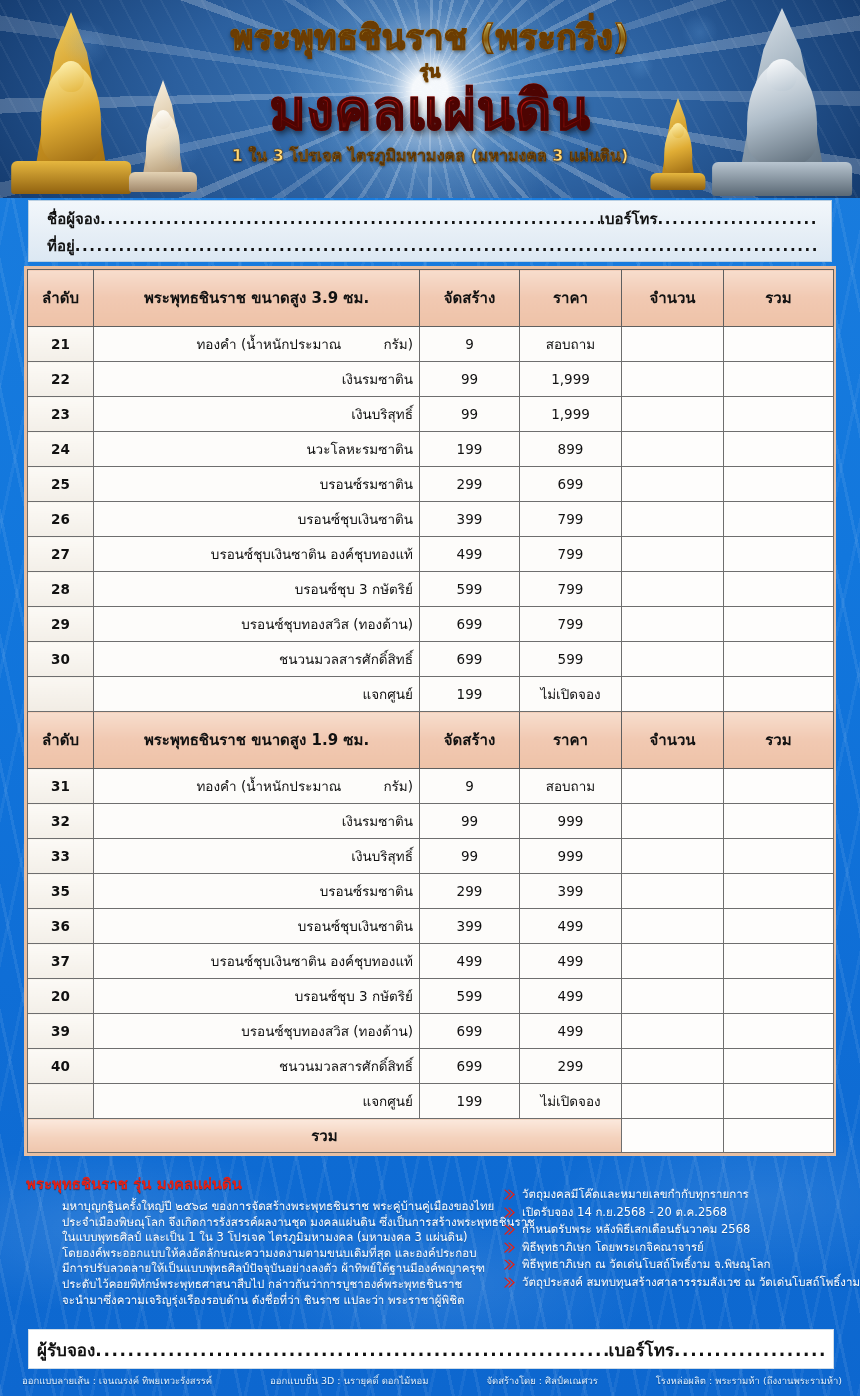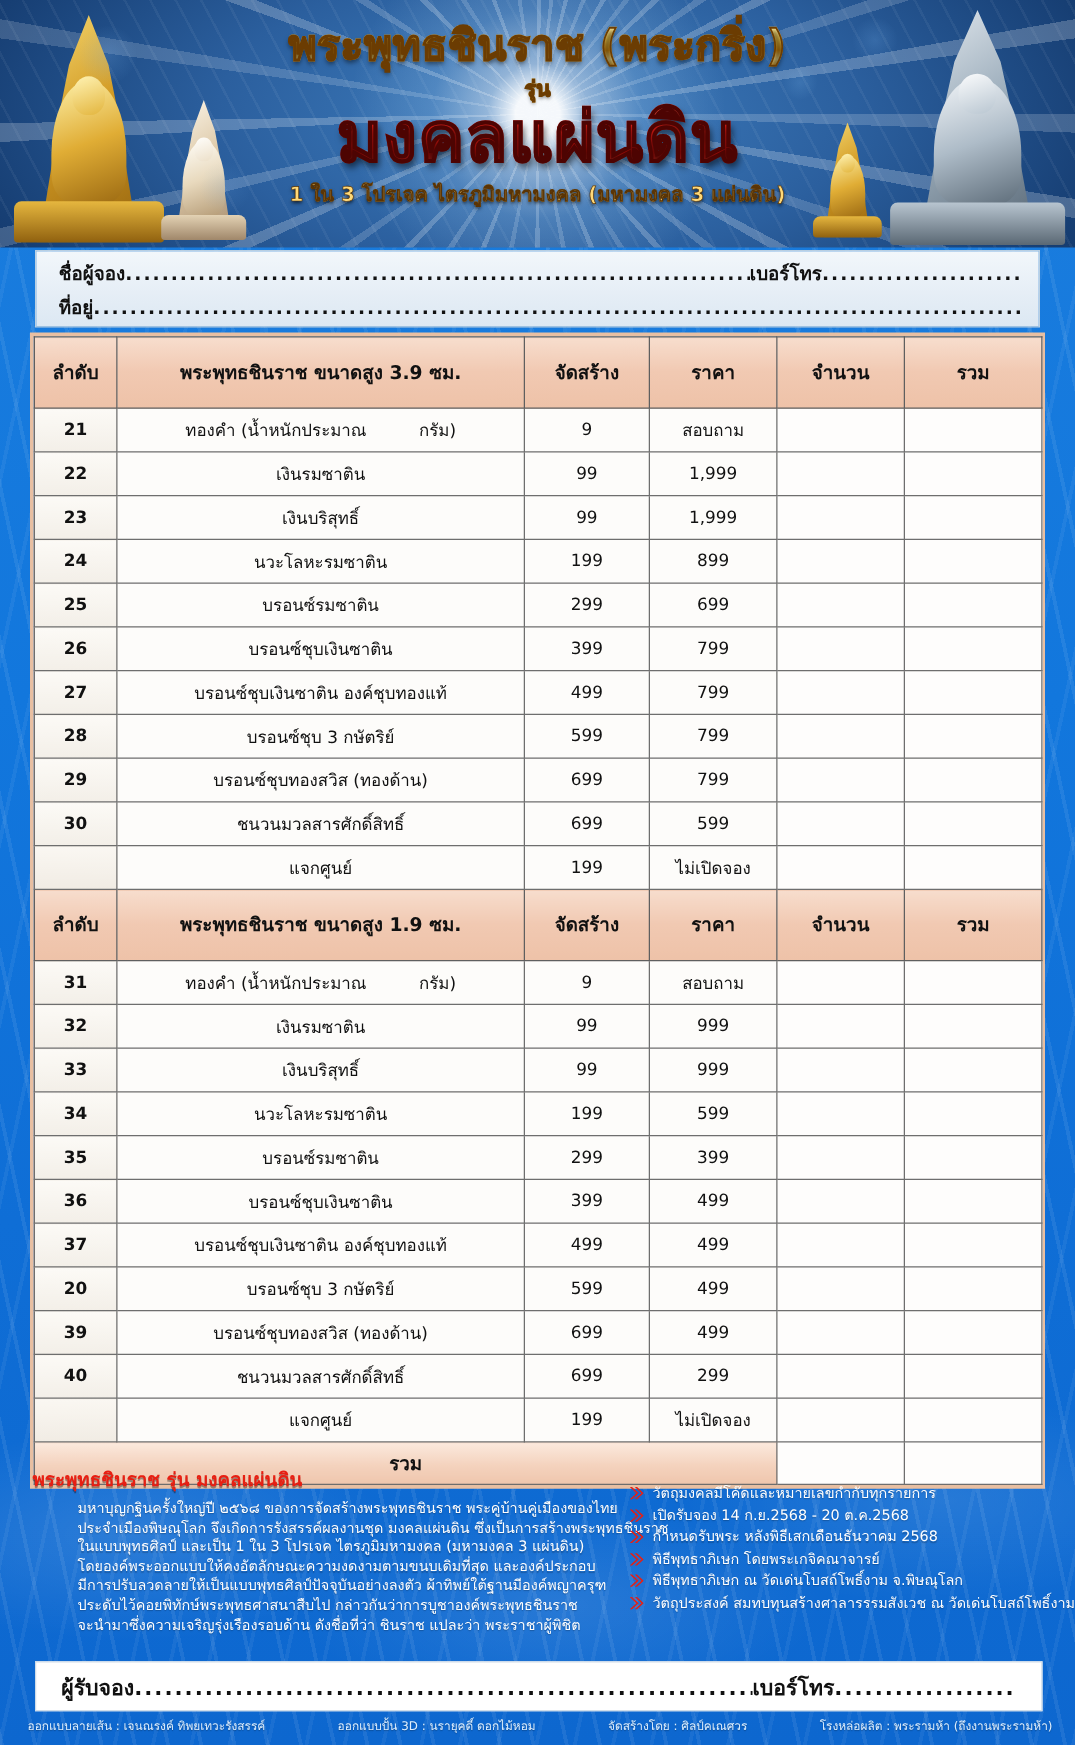--- a/index.html
+++ b/index.html
@@ -199,7 +199,7 @@
   .order th.h-name{ font-size:16px; }
   .order tbody td{ height:35px; padding:2px 6px; font-size:13.5px; }
   td.no{ text-align:center; font-weight:bold; font-size:17px; background:linear-gradient(180deg,#fcfaf6,#f3efe8); }
-  td.nm{ text-align:center; padding-left:12px; background:#fdfcfa; }
+  td.nm{ text-align:right; padding-left:12px; background:#fdfcfa; }
   td.md{ text-align:center; font-size:14px; background:#fdfcfa; }
   td.pr{ text-align:center; font-size:14px; background:#fdfcfa; }
   td.qt, td.sm{ background:#fefdfc; }

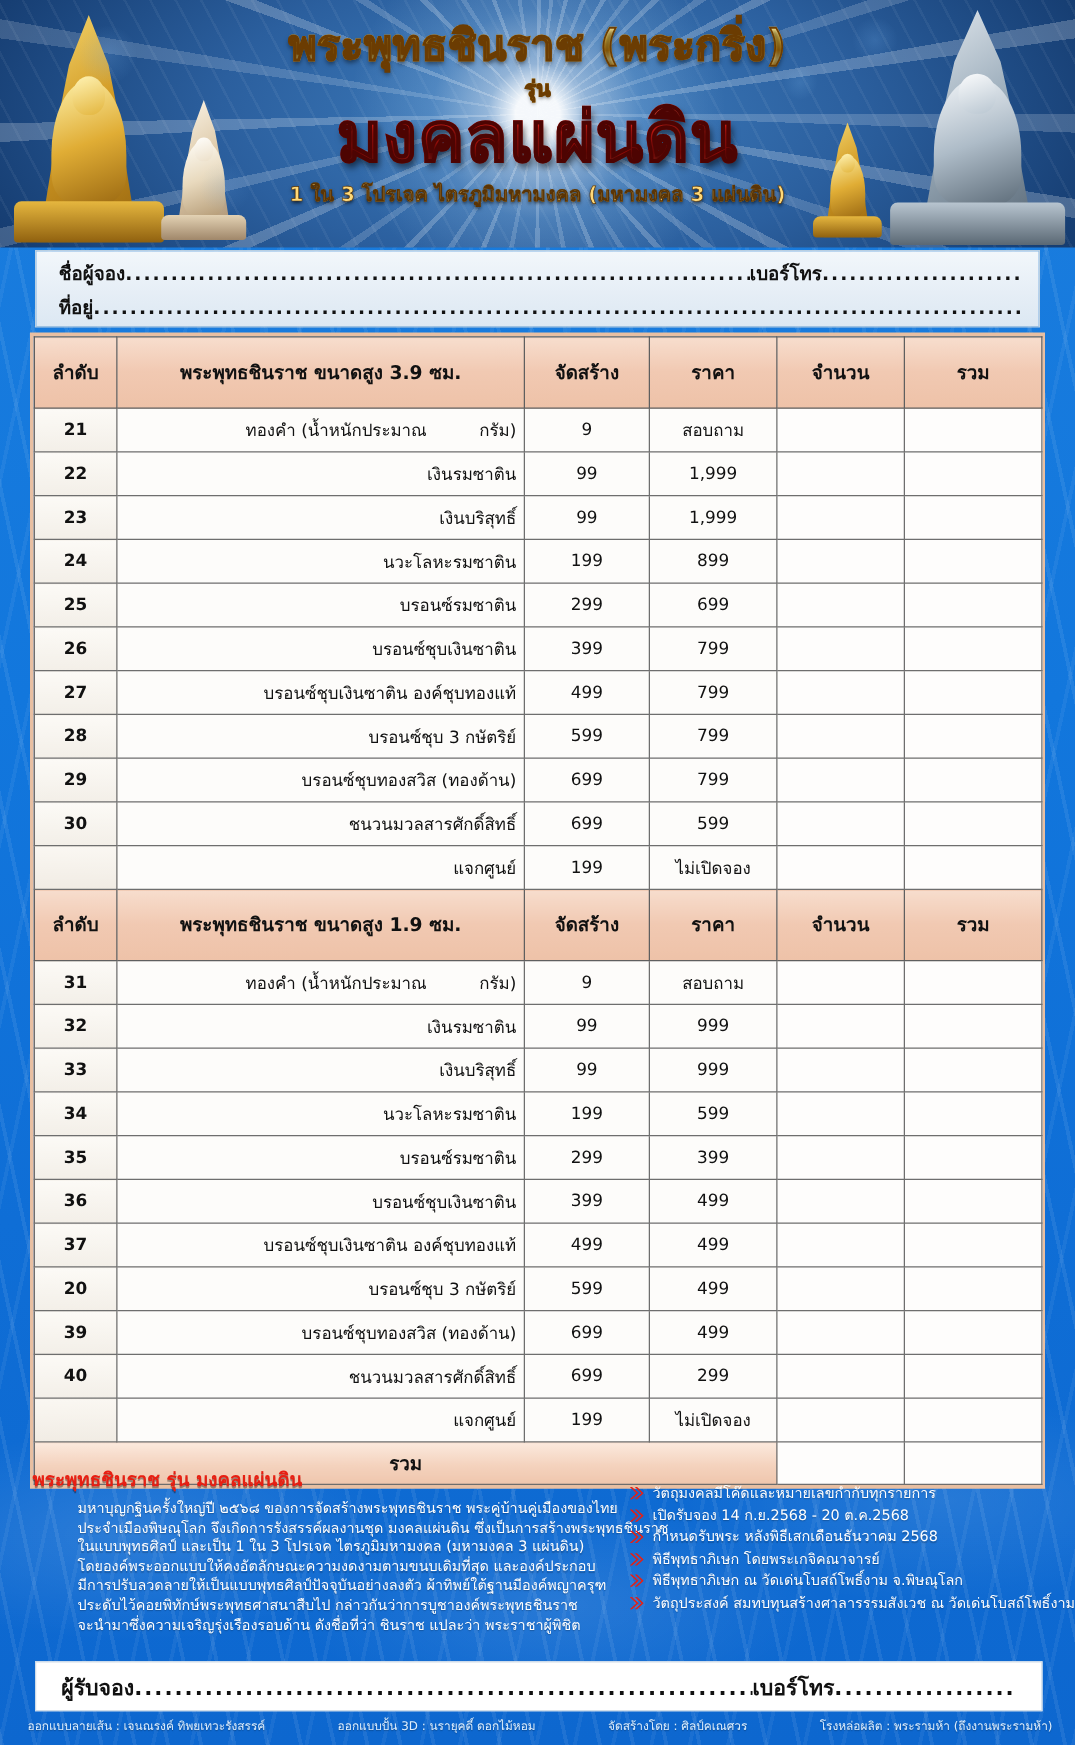--- a/index.html
+++ b/index.html
@@ -464,14 +464,6 @@
             <td class="sm"></td>
           </tr>
           <tr>
-            <td class="no">34</td>
-            <td class="nm">นวะโลหะรมซาติน</td>
-            <td class="md">199</td>
-            <td class="pr">599</td>
-            <td class="qt"></td>
-            <td class="sm"></td>
-          </tr>
-          <tr>
             <td class="no">35</td>
             <td class="nm">บรอนซ์รมซาติน</td>
             <td class="md">299</td>

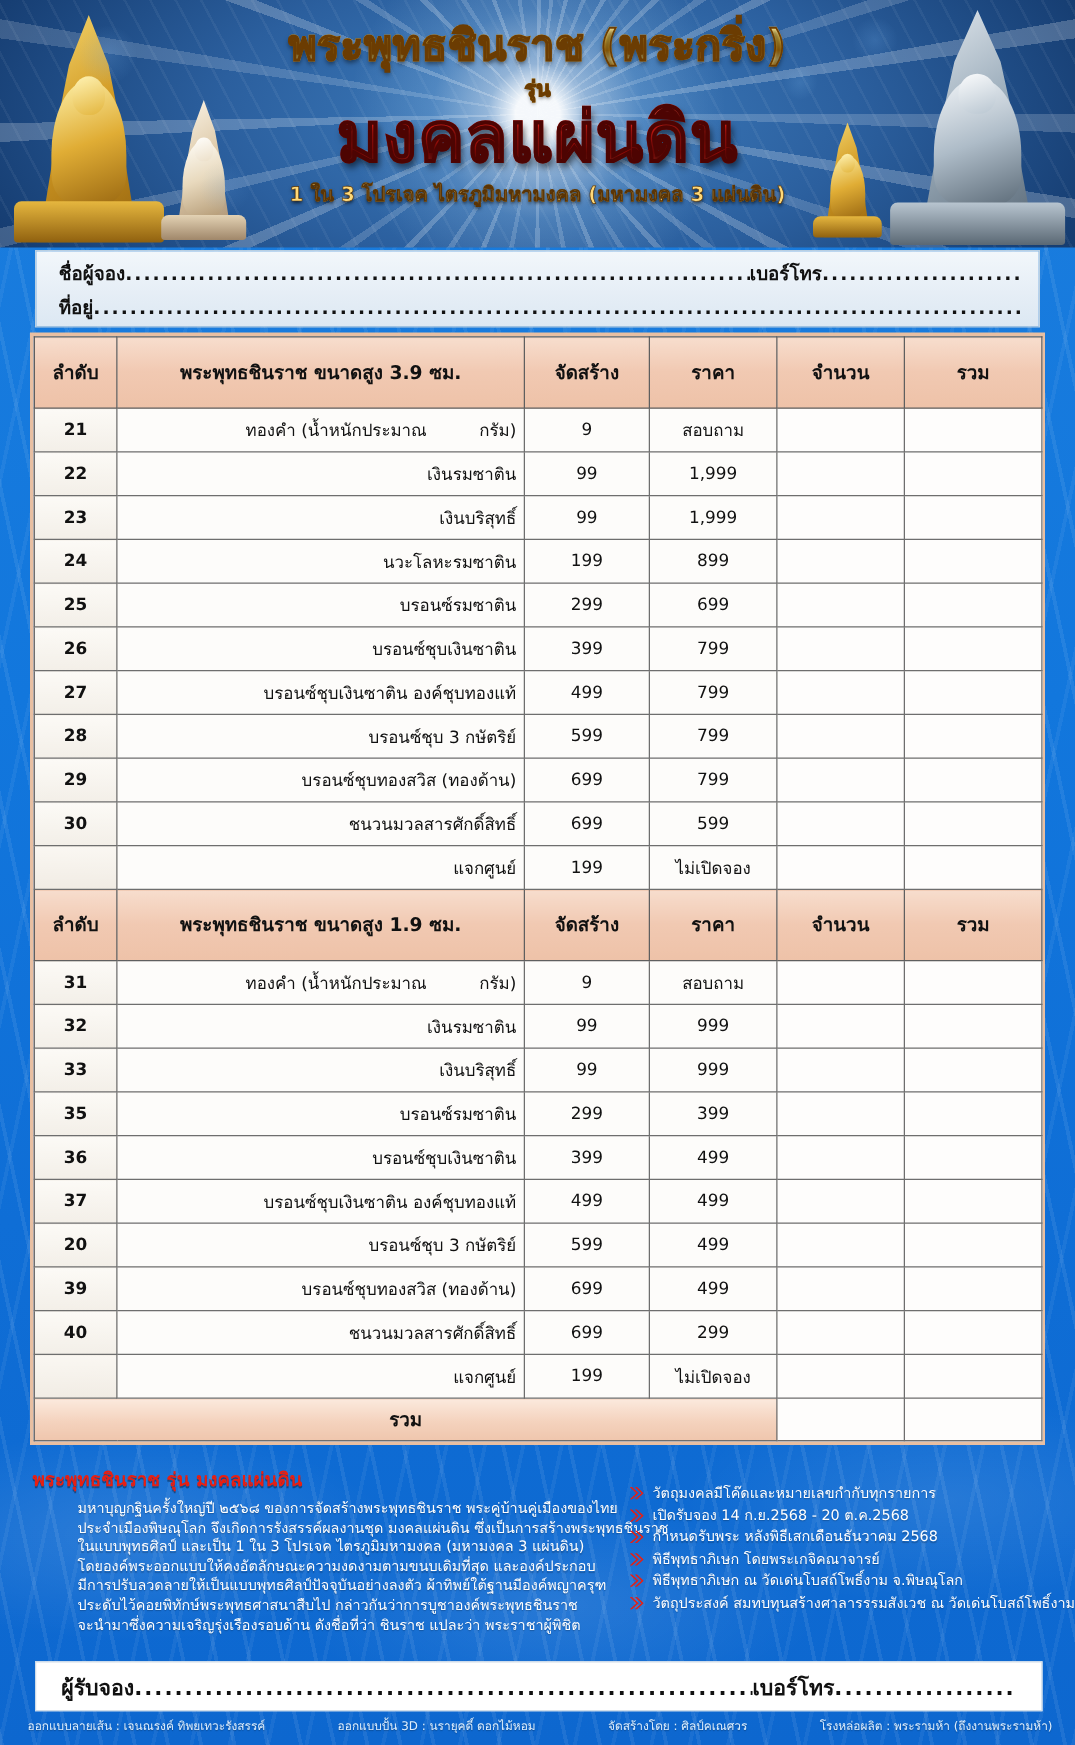--- a/index.html
+++ b/index.html
@@ -247,7 +247,7 @@
   .foot-box{
     position:absolute; left:28px; top:1329px; width:806px; height:40px;
     background:#ffffff; border:1px solid #cfdce8;
-    display:flex; align-items:center; padding:0 20px;
+    display:flex; align-items:center; padding:0 8px;
   }
   .foot-line{
     font-size:17px; font-weight:bold; color:#111; white-space:nowrap;

